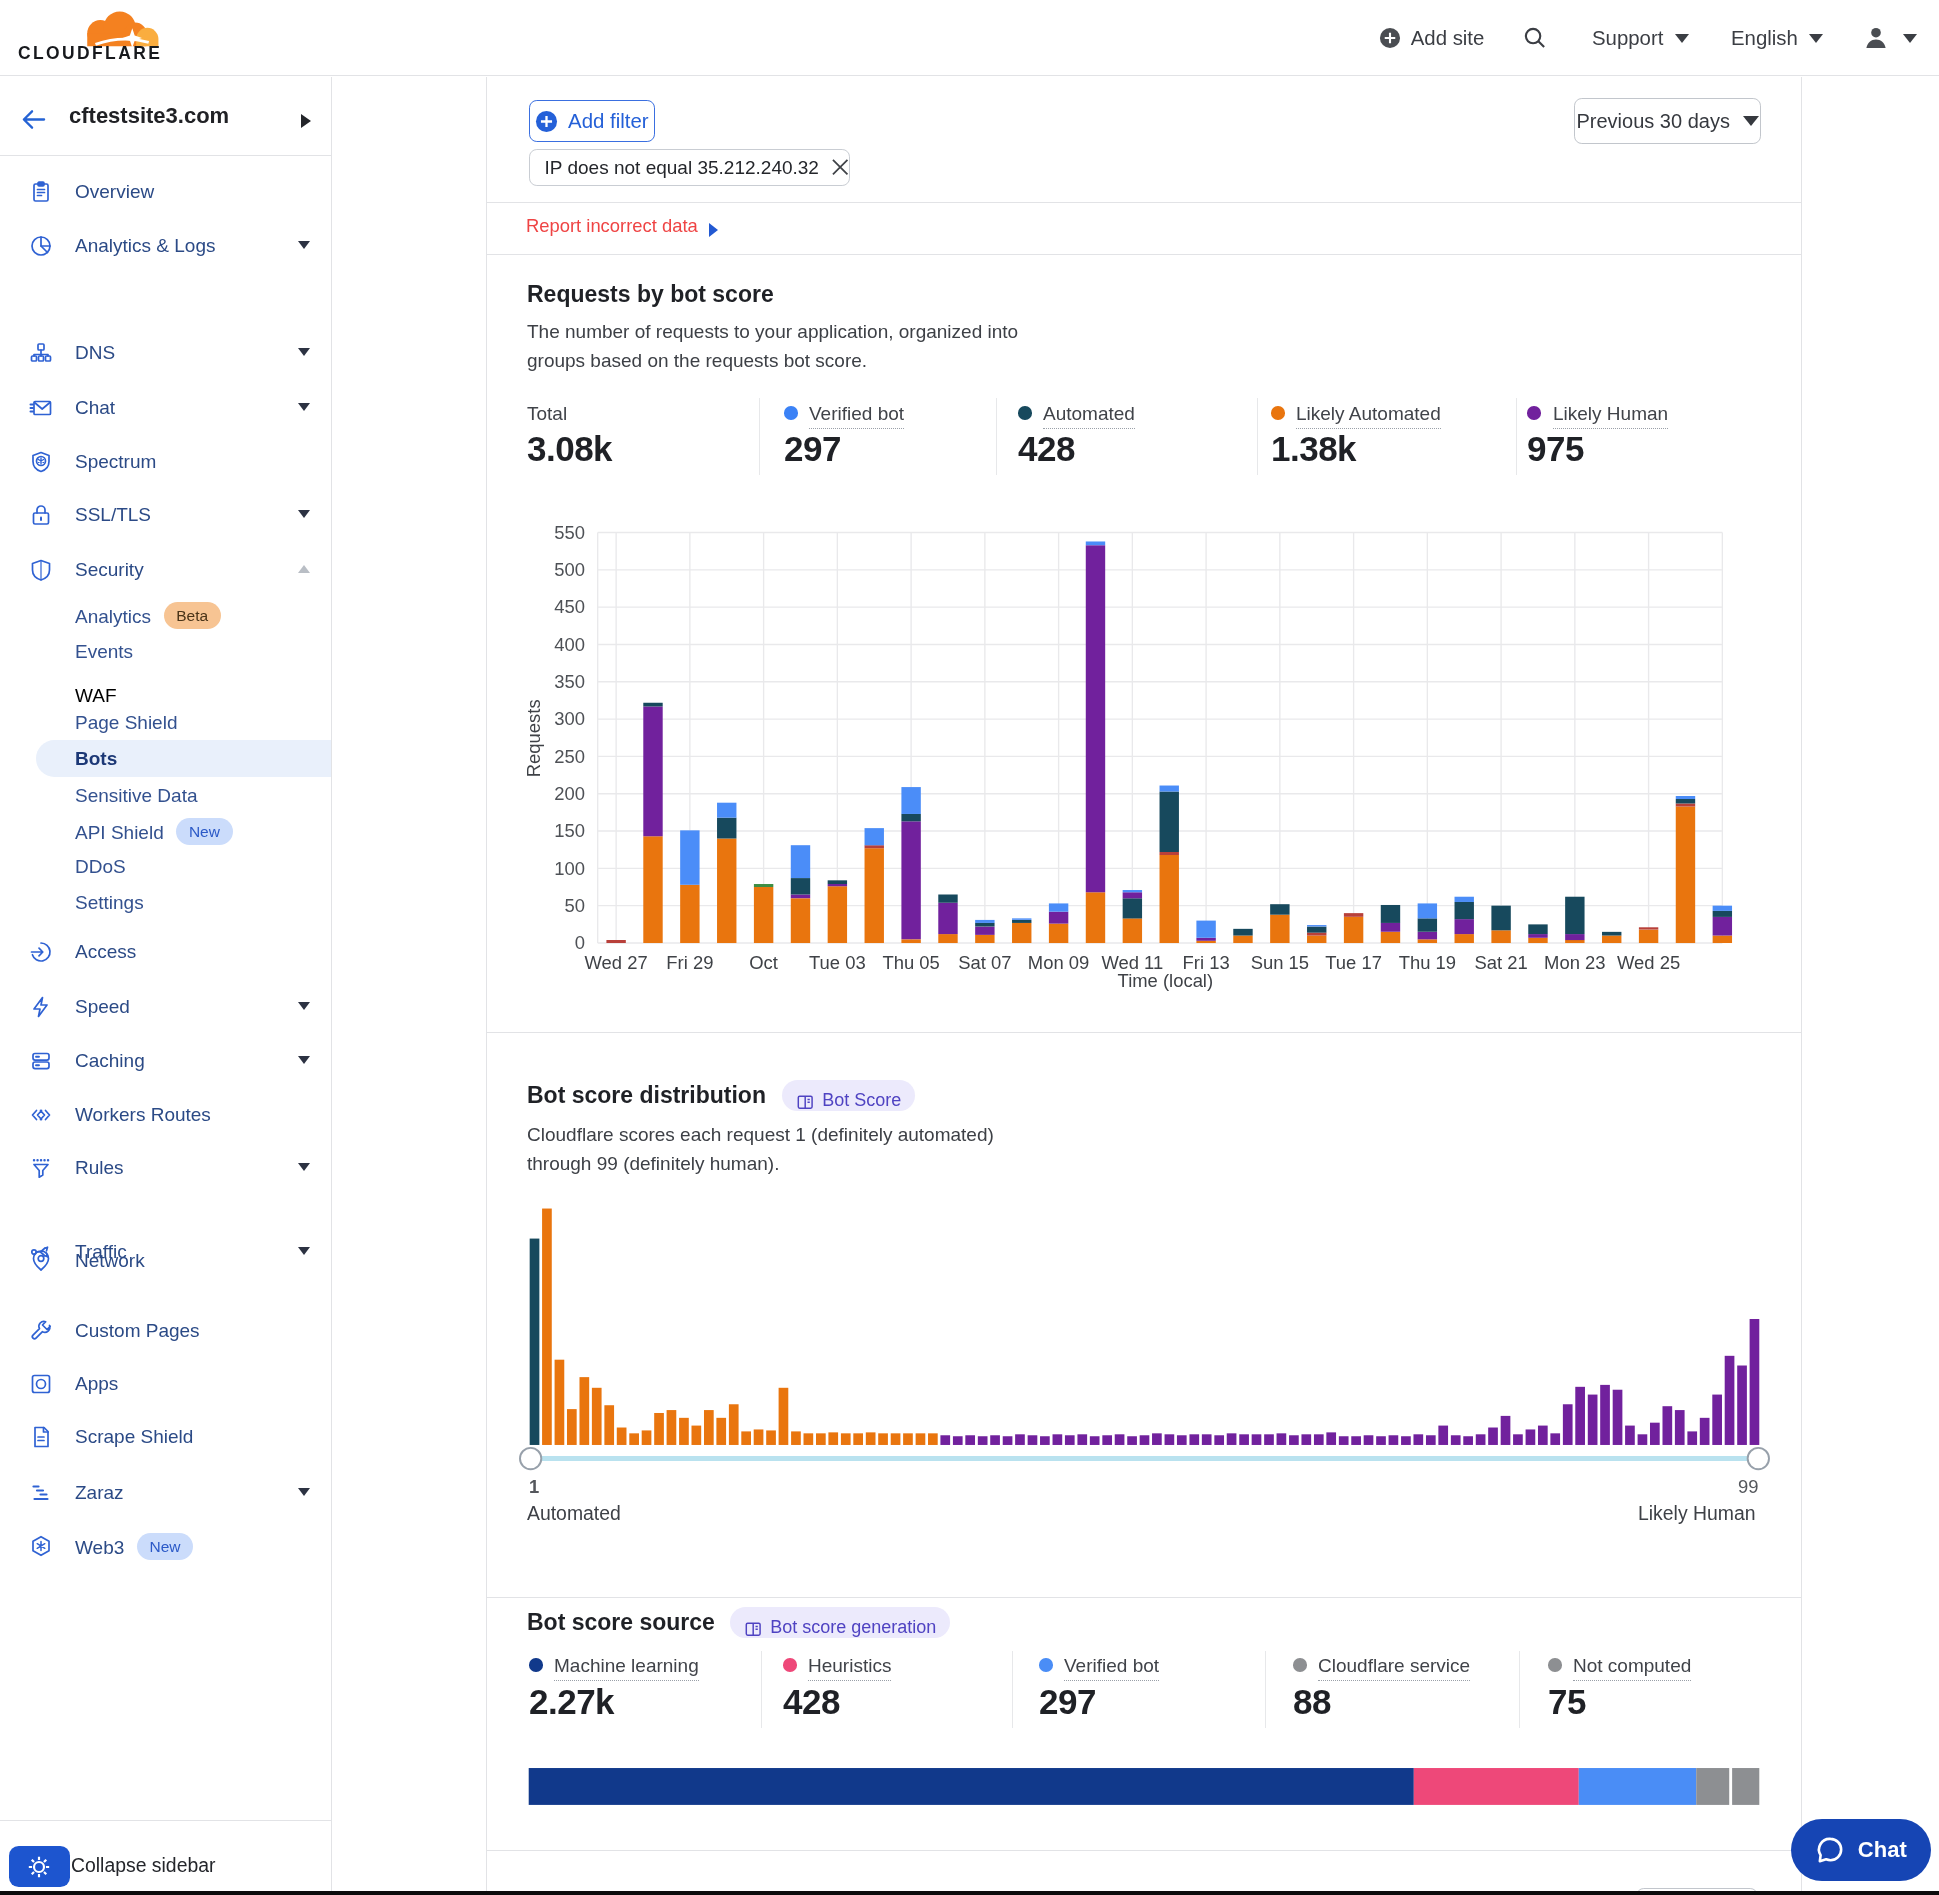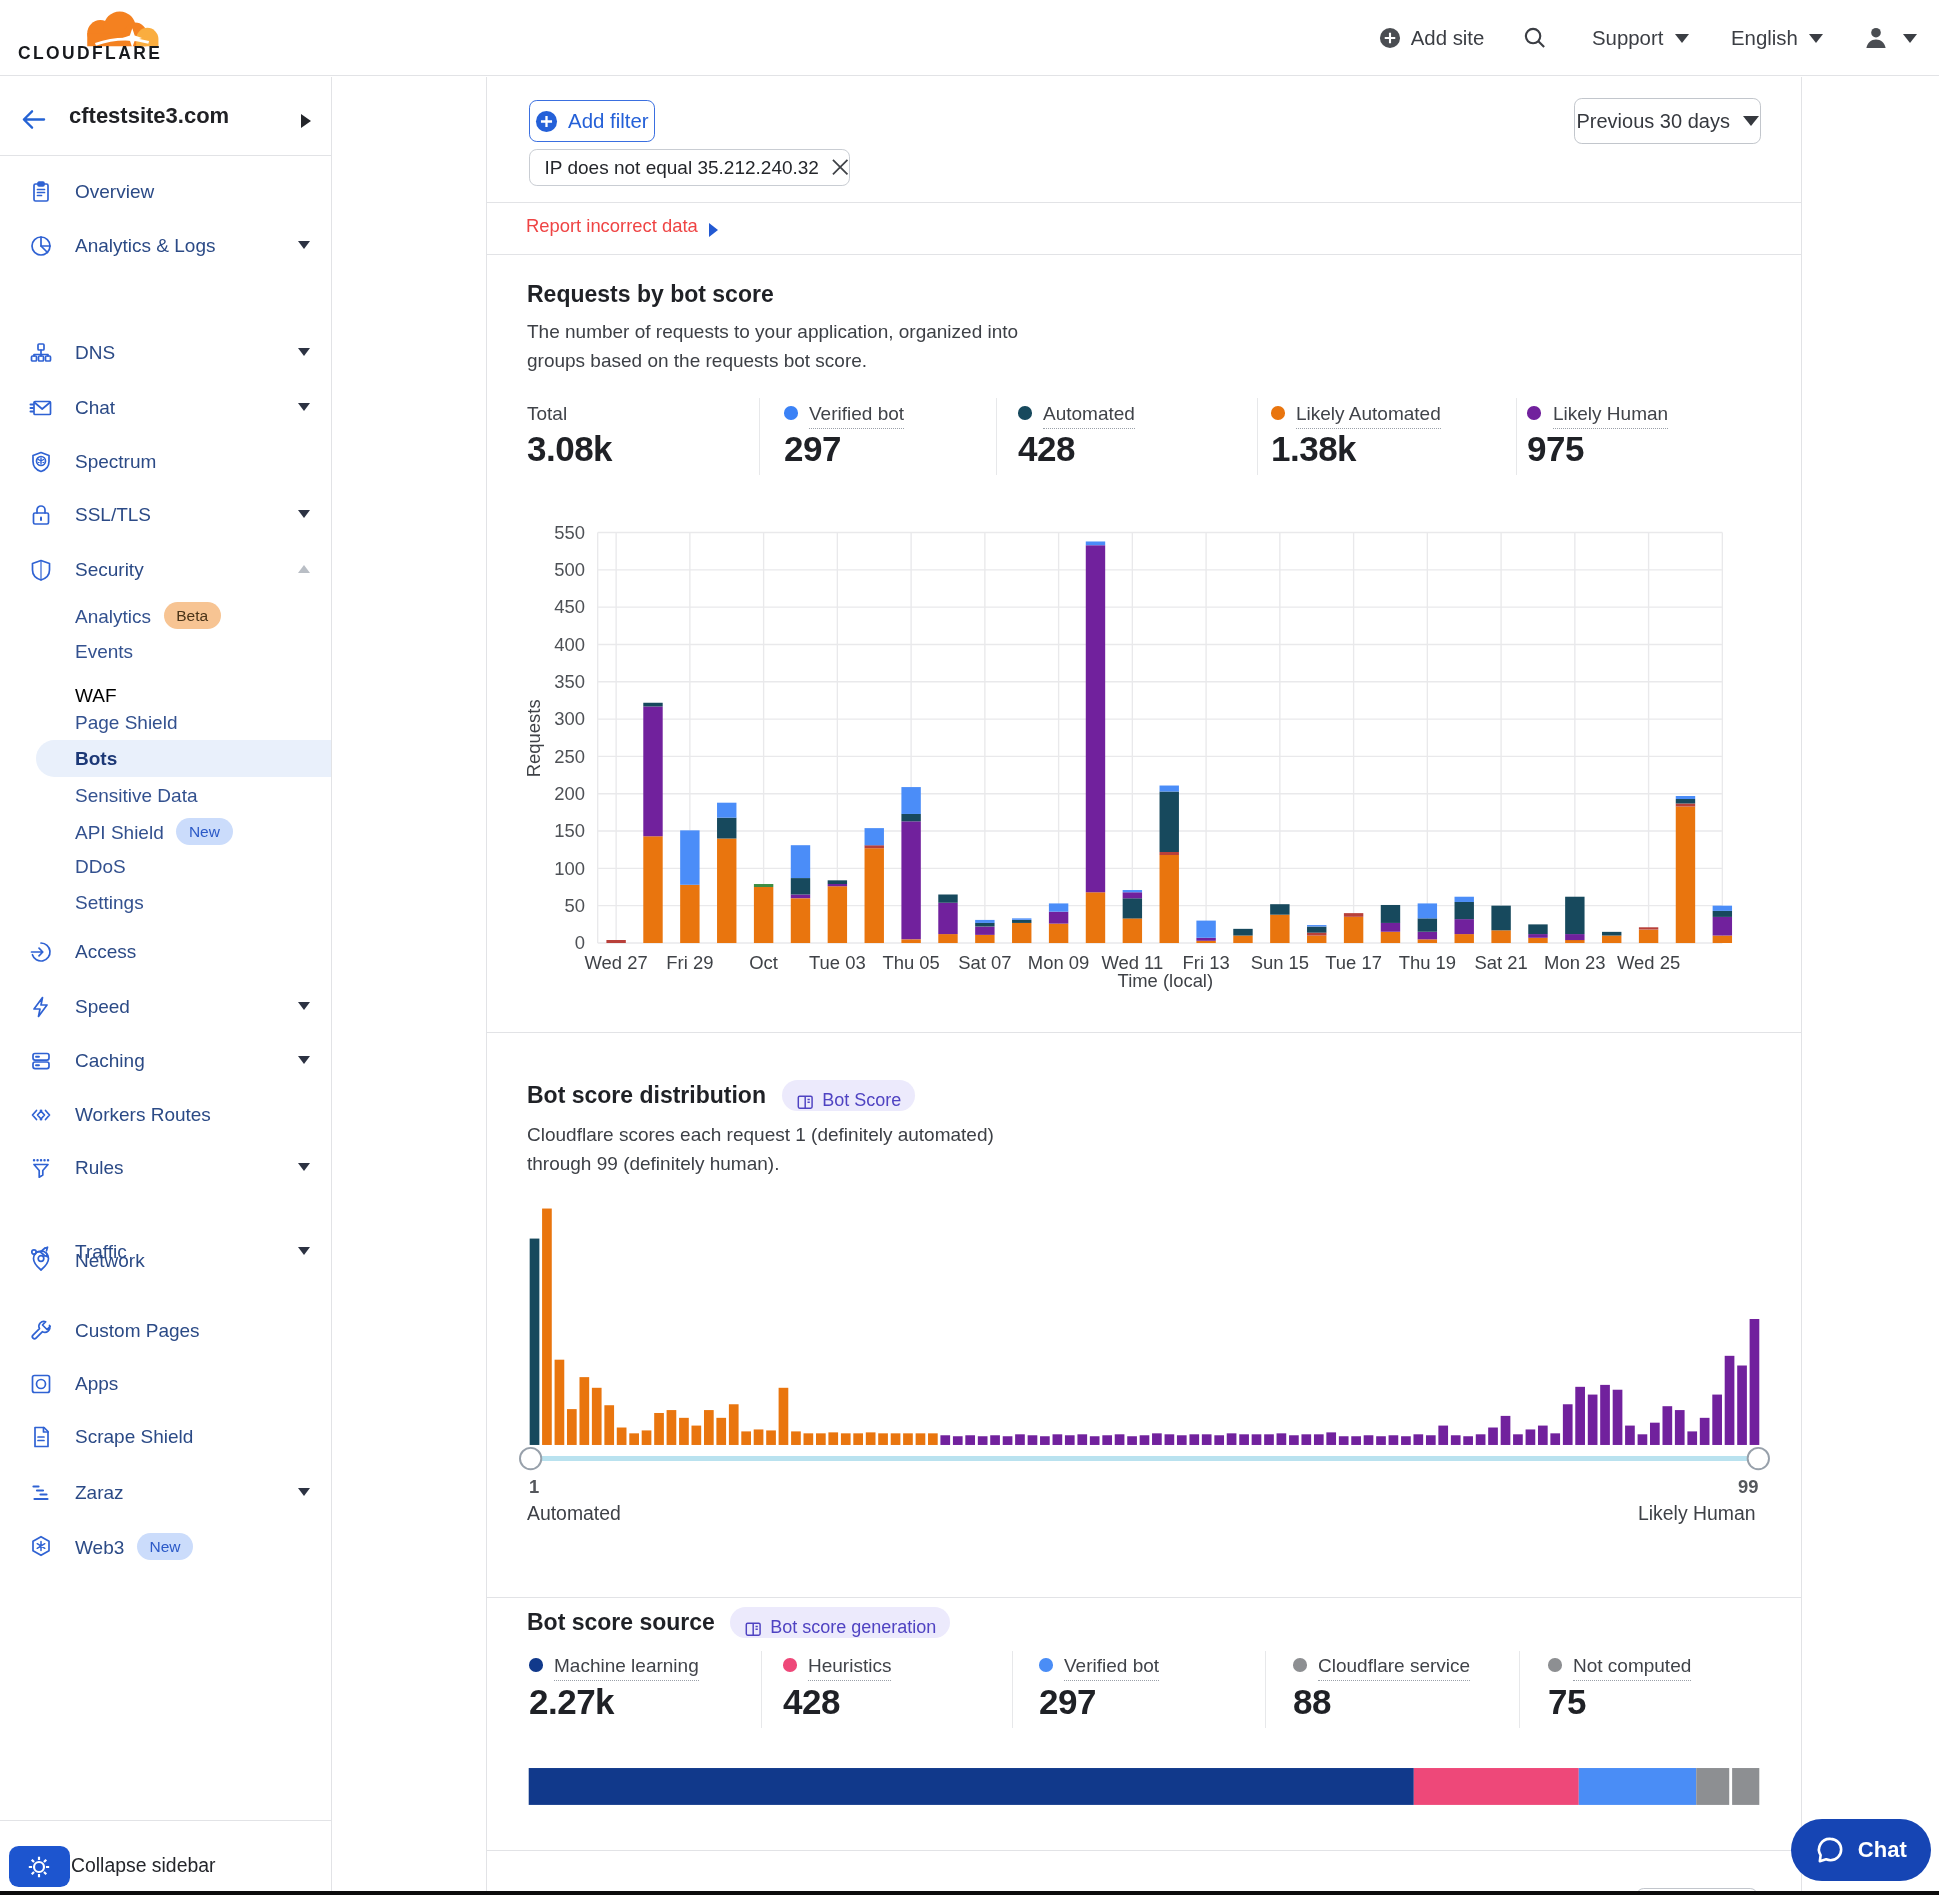--- a/index.html
+++ b/index.html
@@ -568,7 +568,7 @@
       <circle cx="1312" cy="273" r="11" fill="#fff" stroke="#97a0aa" stroke-width="2"></circle>
     </svg>
     <div class="abs" style="left:529px;top:1476px;font-size:18.4px;font-weight:700;color:#54575c">1</div>
-    <div class="abs" style="left:1738px;top:1476px;font-size:18.4px;font-weight:700;color:#54575c">99</div>
+    <div class="abs" style="left:1738px;top:1476px;font-size:18.4px;font-weight:400;color:#54575c">99</div>
     <div class="abs" style="left:527px;top:1502px;font-size:19.4px;color:#3e4147">Automated</div>
     <div class="abs" style="left:1638px;top:1502px;font-size:19.4px;color:#3e4147">Likely Human</div>
     <div class="abs" style="left:527px;top:1607px;display:flex;align-items:center;gap:15.5px">

